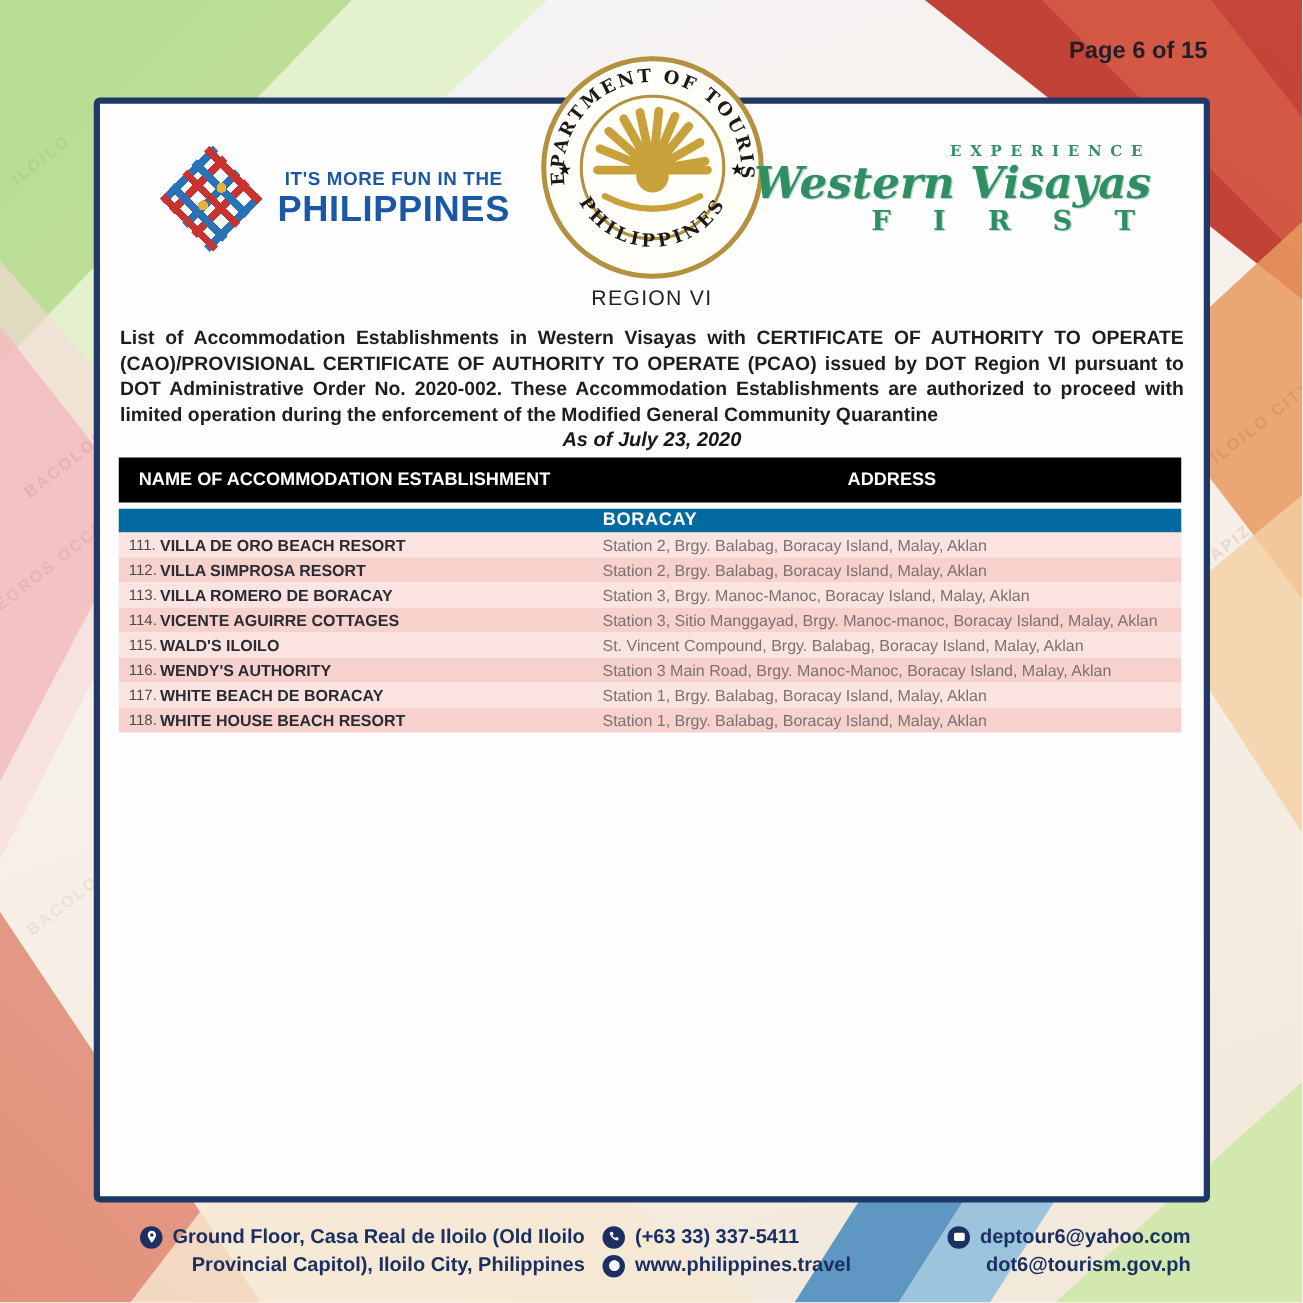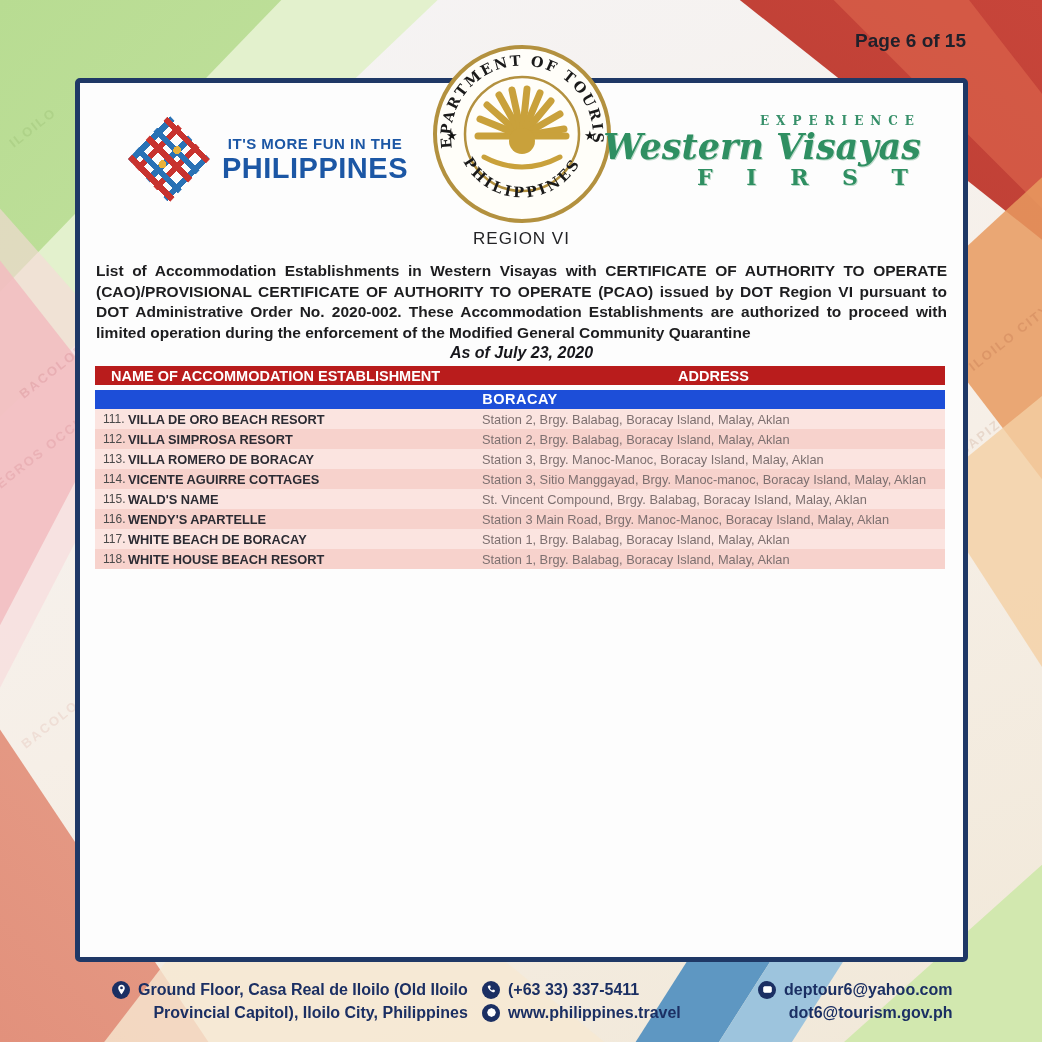--- a/index.html
+++ b/index.html
@@ -52,8 +52,8 @@
   .asof{left:0;right:0;top:261px;text-align:center;font-size:16px;font-weight:700;font-style:italic;color:#17171c;}
   
   .table{left:15px;right:18px;top:283px;}
-  .thead{display:grid;grid-template-columns:387px 1fr;background:#b91c1c;color:#fff;
-         font-size:14.5px;font-weight:700;height:19px;align-items:center;}
+  .thead{display:grid;grid-template-columns:387px 1fr;background:#000000;color:#fff;
+         font-size:14.5px;font-weight:700;height:36px;align-items:center;}
   .thead .c1{padding-left:16px;}
   .thead .c2{text-align:center;}
   .section-band{margin-top:5px;background:#1d4ed8;color:#fff;text-align:center;

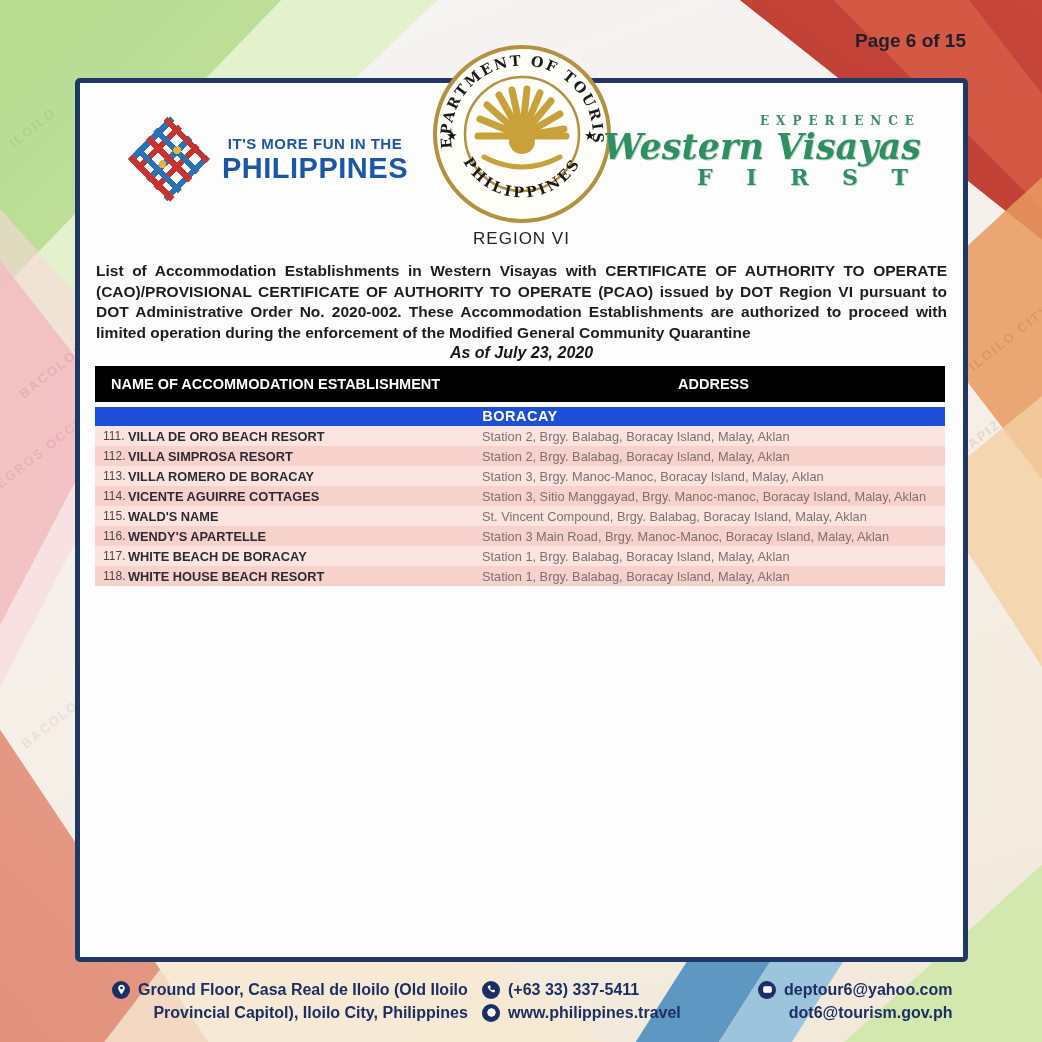--- a/index.html
+++ b/index.html
@@ -56,7 +56,7 @@
          font-size:14.5px;font-weight:700;height:36px;align-items:center;}
   .thead .c1{padding-left:16px;}
   .thead .c2{text-align:center;}
-  .section-band{margin-top:5px;background:#1d4ed8;color:#fff;text-align:center;
+  .section-band{margin-top:5px;background:#0369a1;color:#fff;text-align:center;
          font-size:14.5px;font-weight:700;height:19px;line-height:19px;letter-spacing:.5px;}
   .trow{display:grid;grid-template-columns:33px 354px 1fr;height:20px;align-items:center;background:#fbe4e0;}
   .trow.alt{background:#f7d2cc;}

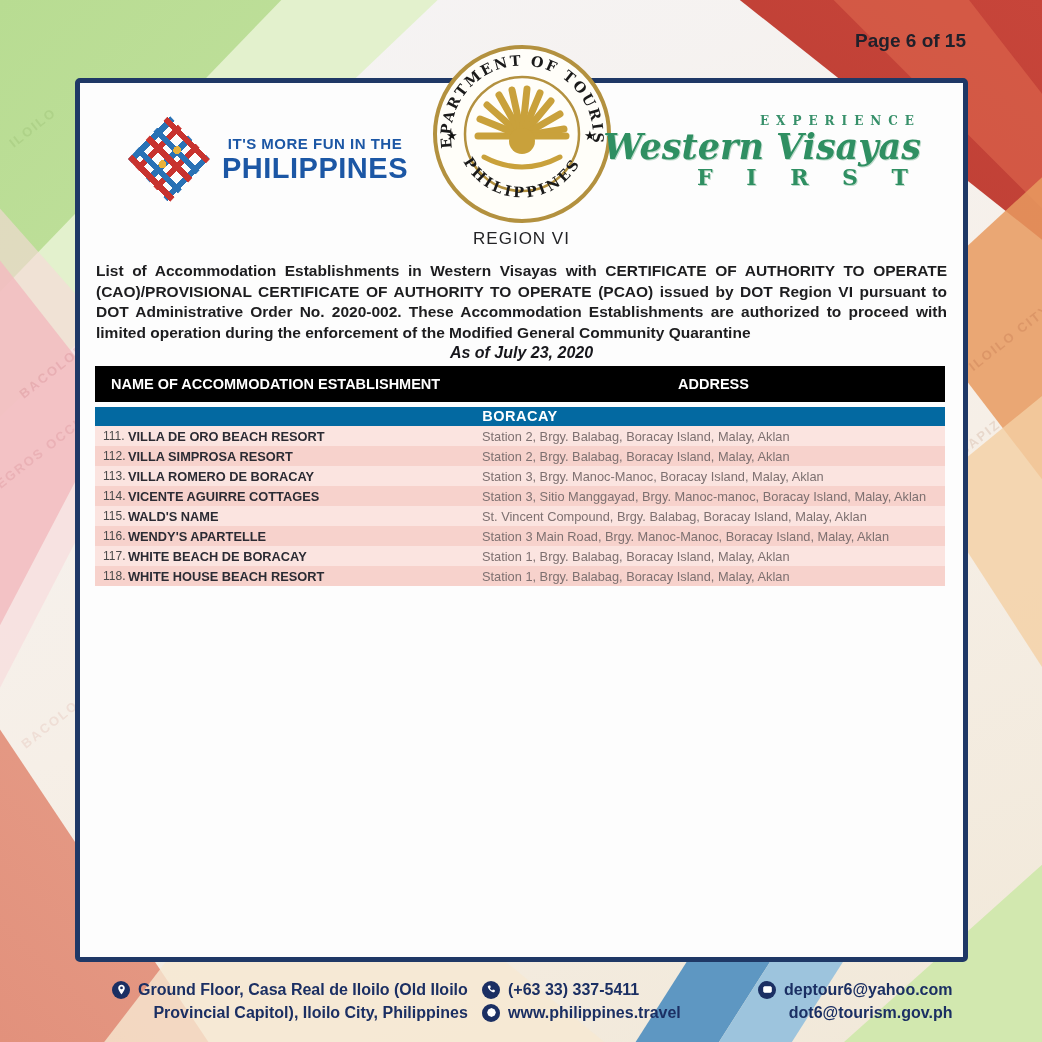--- a/index.html
+++ b/index.html
@@ -185,7 +185,7 @@
       </div>
         <div class="trow">
         <span class="tno">115.</span>
-        <span class="tname">WALD'S NAME</span>
+        <span class="tname">WALD'S ILOILO</span>
         <span class="taddr">St. Vincent Compound, Brgy. Balabag, Boracay Island, Malay, Aklan</span>
       </div>
         <div class="trow alt">

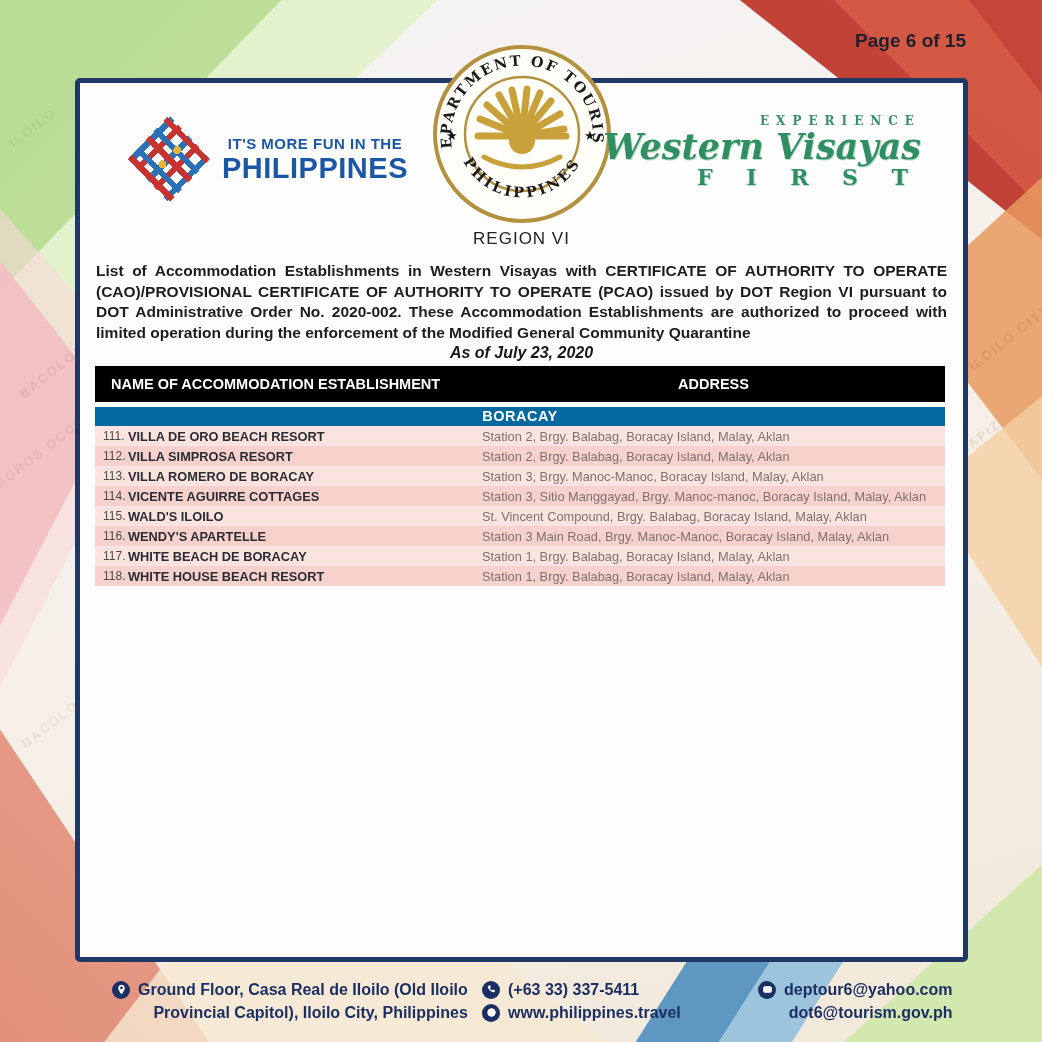--- a/index.html
+++ b/index.html
@@ -190,7 +190,7 @@
       </div>
         <div class="trow alt">
         <span class="tno">116.</span>
-        <span class="tname">WENDY'S APARTELLE</span>
+        <span class="tname">WENDY'S AUTHORITY</span>
         <span class="taddr">Station 3 Main Road, Brgy. Manoc-Manoc, Boracay Island, Malay, Aklan</span>
       </div>
         <div class="trow">

